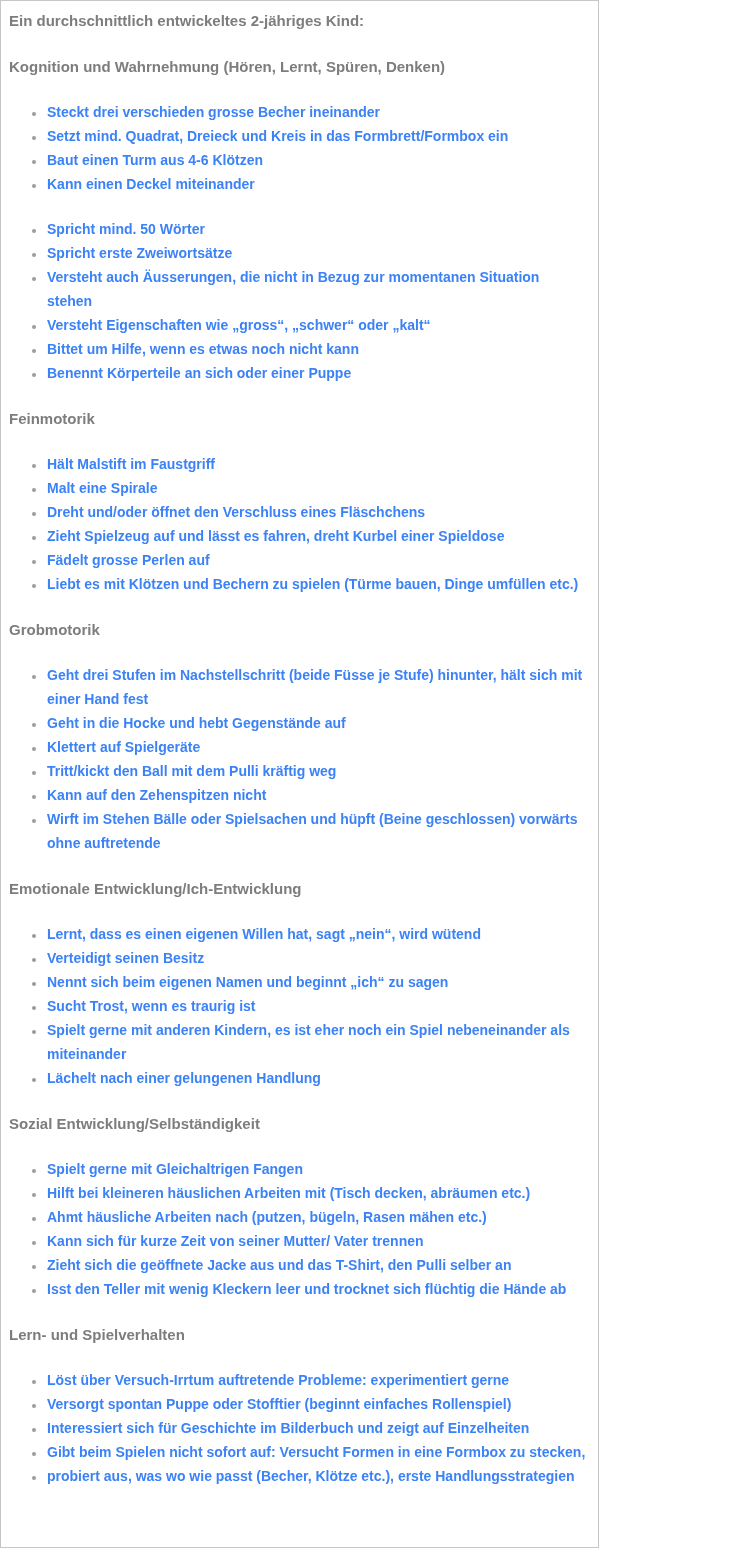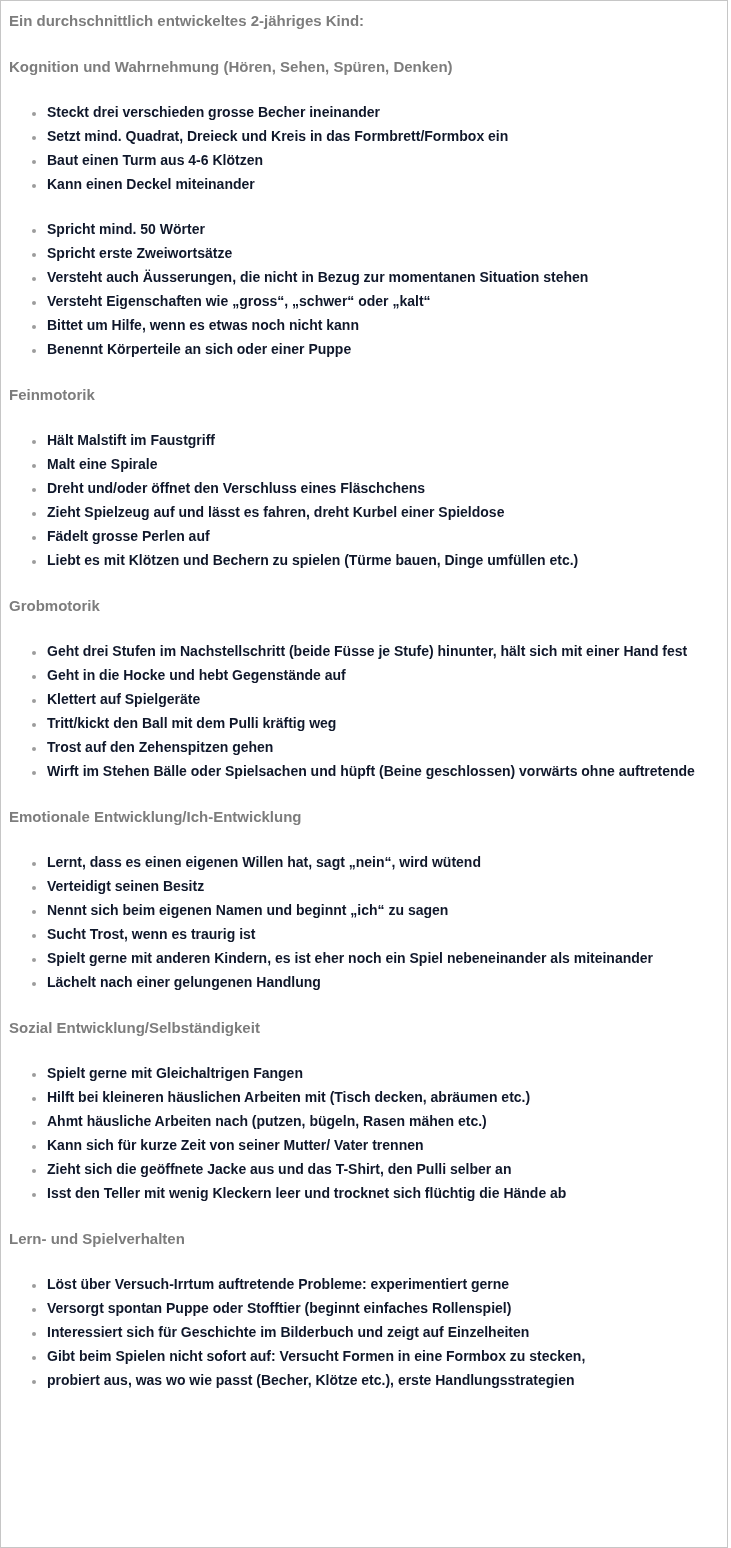--- a/index.html
+++ b/index.html
@@ -12,7 +12,7 @@
     font-family: "Liberation Sans", "DejaVu Sans", sans-serif;
   }
   .page {
-    width: 728px;
+    width: 599px;
     min-height: 1548px;
     box-sizing: border-box;
     border: 1px solid #c6c6c6;

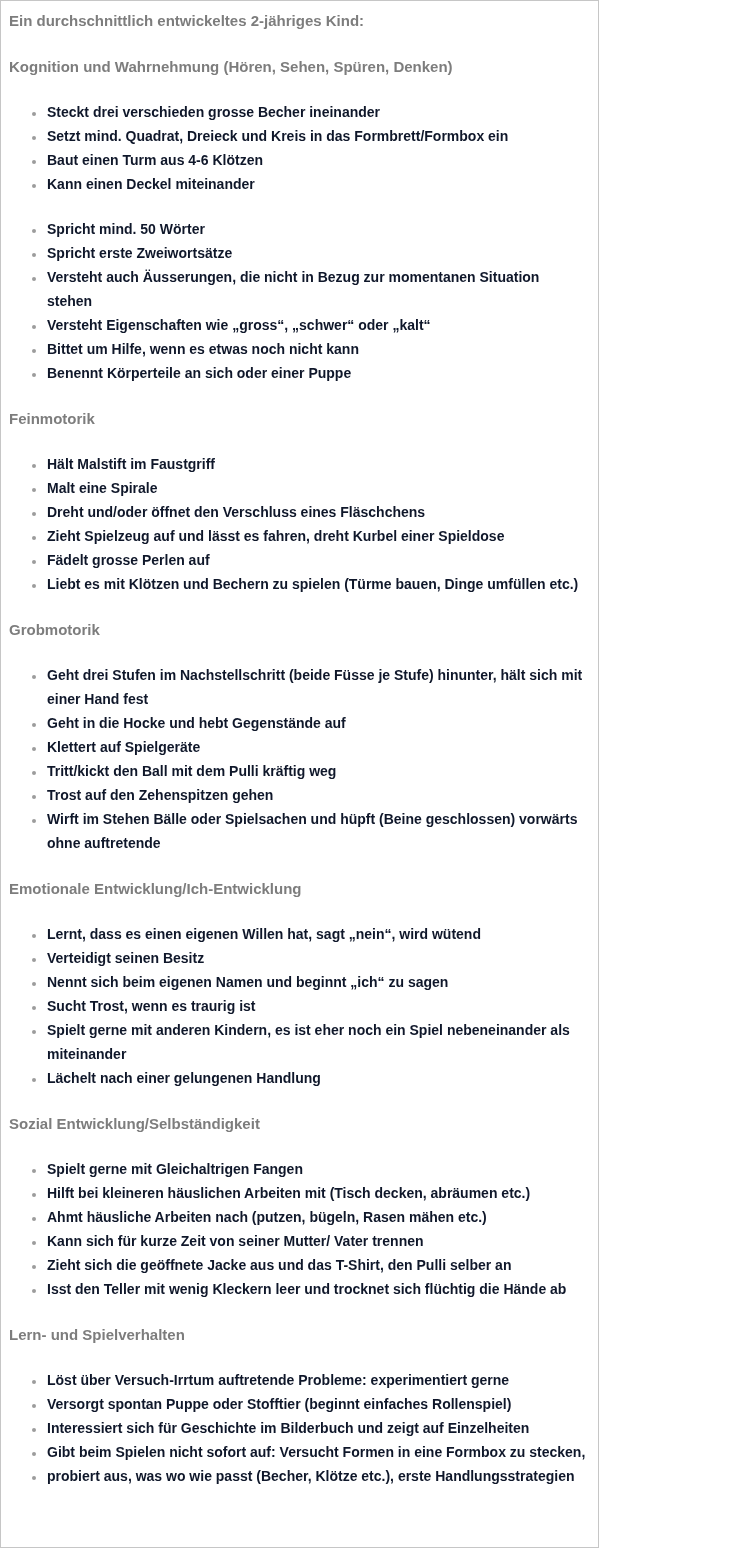--- a/index.html
+++ b/index.html
@@ -57,7 +57,7 @@
   <h1 class="title">Ein durchschnittlich entwickeltes 2-jähriges Kind:</h1>
   <div id="sections">
   <section>
-    <h2 class="heading">Kognition und Wahrnehmung (Hören, Sehen, Spüren, Denken)</h2>
+    <h2 class="heading">Kognition und Wahrnehmung (Hören, Lernt, Spüren, Denken)</h2>
     <ul class="items">
   <li class="item">Steckt drei verschieden grosse Becher ineinander</li>
 

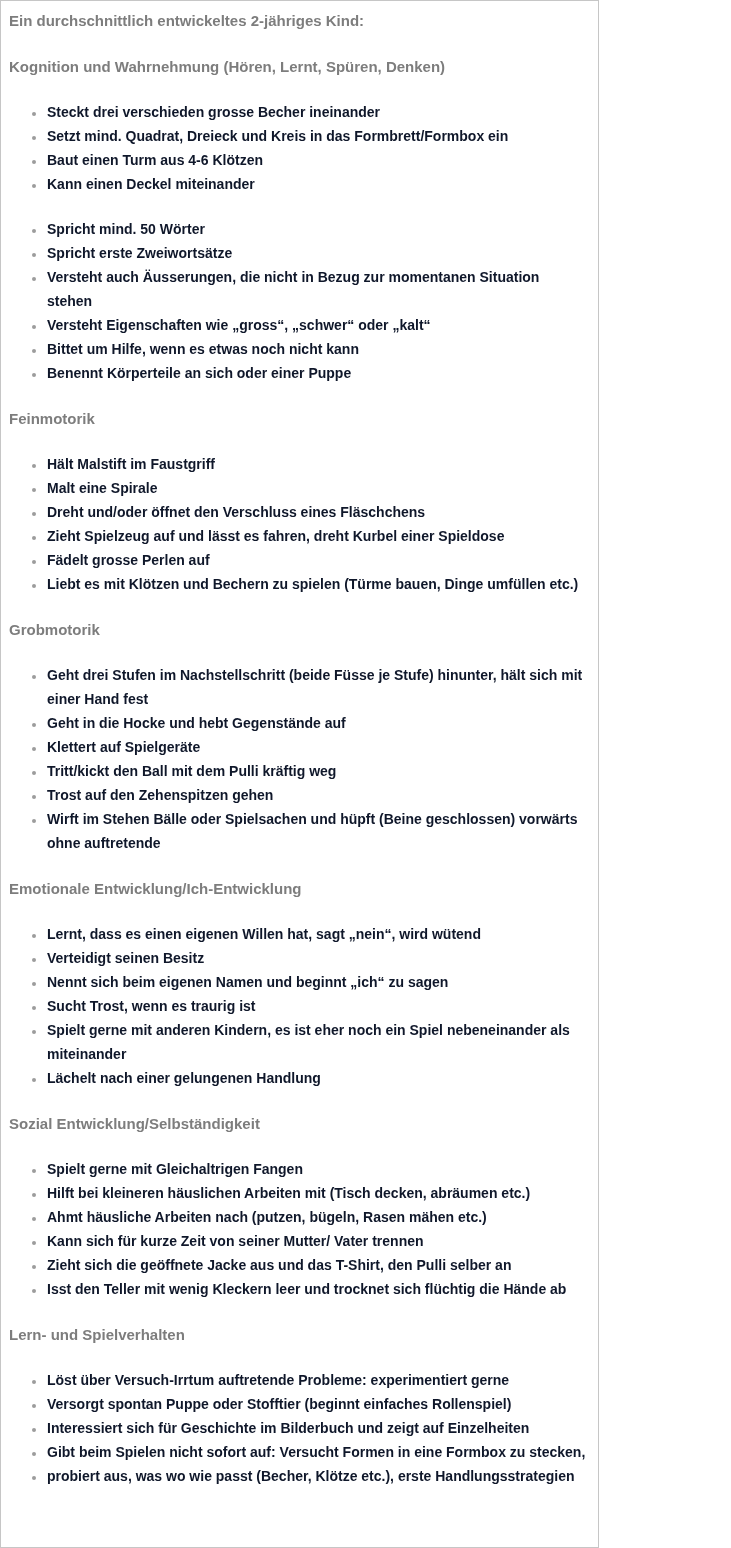--- a/index.html
+++ b/index.html
@@ -41,7 +41,7 @@
   li.item {
     font-size: 14px;
     font-weight: 600;
-    color: #0f172a;
+    color: #3b82f6;
     line-height: 24px;
     padding-left: 1px;
   }

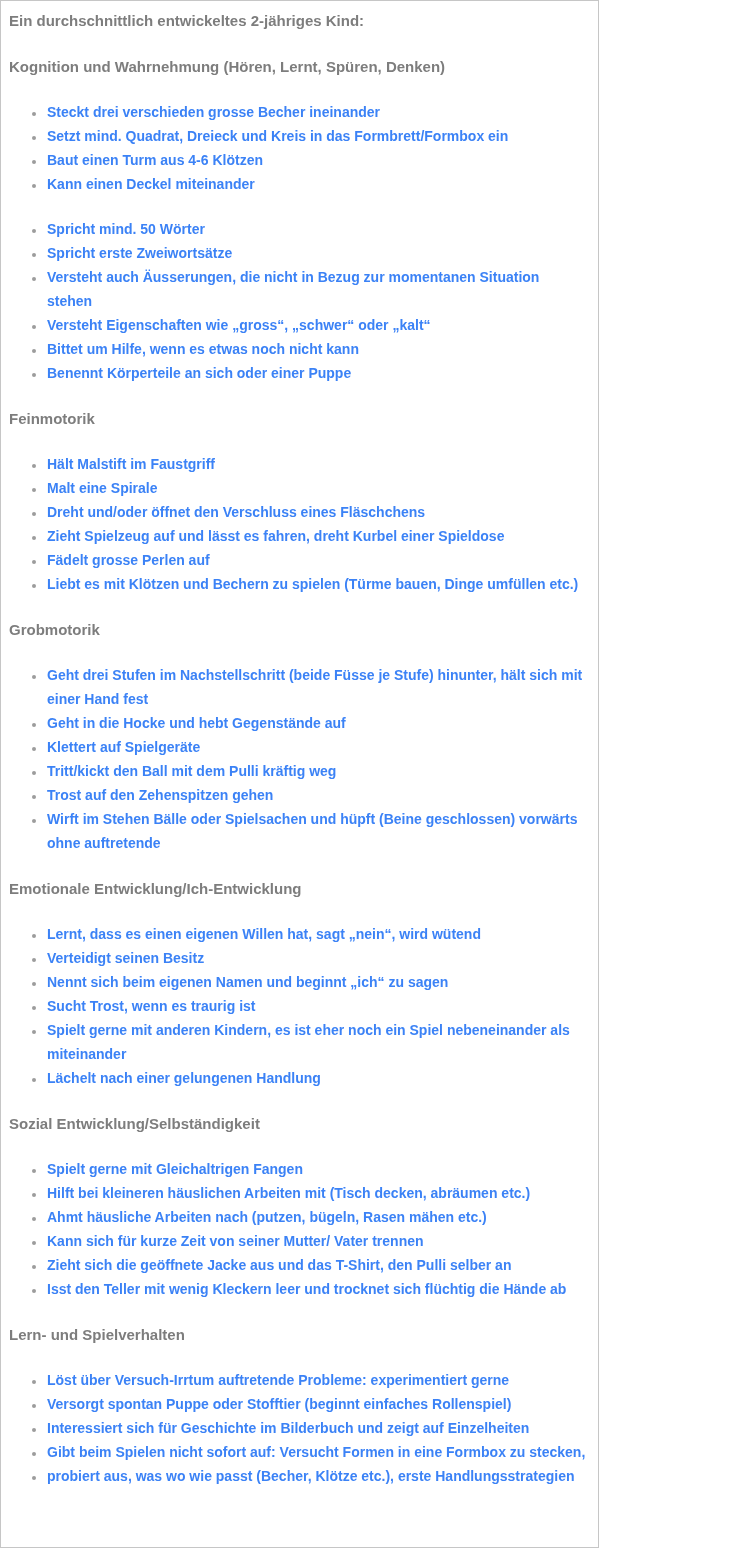--- a/index.html
+++ b/index.html
@@ -113,7 +113,7 @@
 
   <li class="item">Tritt/kickt den Ball mit dem Pulli kräftig weg</li>
 
-  <li class="item">Trost auf den Zehenspitzen gehen</li>
+  <li class="item">Kann auf den Zehenspitzen nicht</li>
 
   <li class="item">Wirft im Stehen Bälle oder Spielsachen und hüpft (Beine geschlossen) vorwärts ohne auftretende</li>
 </ul>

